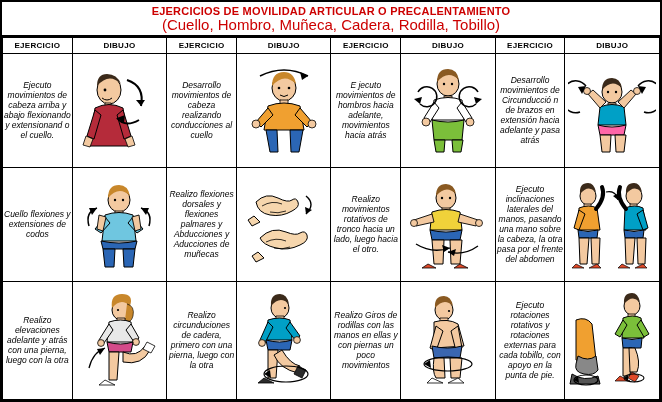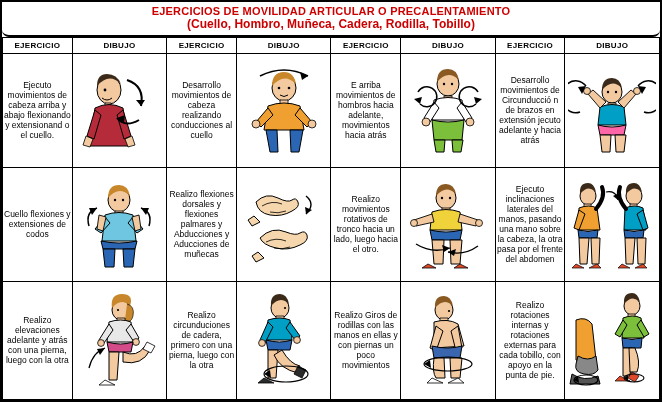--- a/index.html
+++ b/index.html
@@ -23,7 +23,6 @@
     padding:3px 2px 4px 2px;
     background:#fff;
     flex:0 0 auto;
-    border-radius:7px;
   }
   .title-line1{
     font-size:11px;

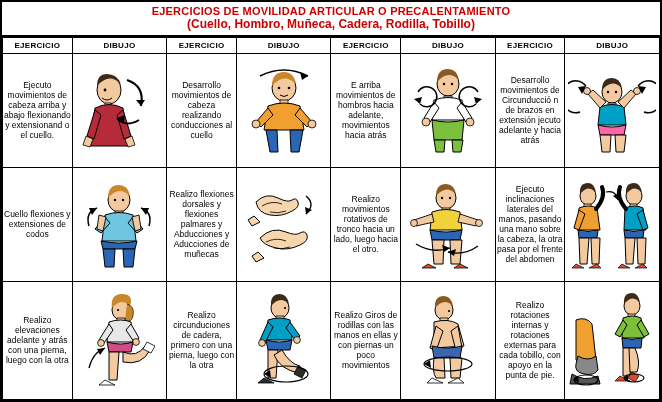--- a/index.html
+++ b/index.html
@@ -32,8 +32,8 @@
     line-height:13px;
   }
   .title-line2{
-    font-size:12px;
-    font-weight:bold;
+    font-size:15px;
+    font-weight:normal;
     color:#cc0000;
     line-height:13px;
     text-align:center;

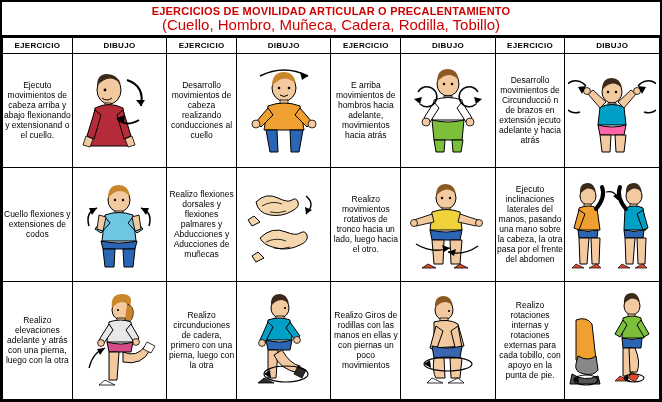--- a/index.html
+++ b/index.html
@@ -60,6 +60,7 @@
     font-size:8.5px;
     line-height:10px;
     padding:2px 3px;
+    font-style:italic;
   }
   td.draw{
     padding:0;

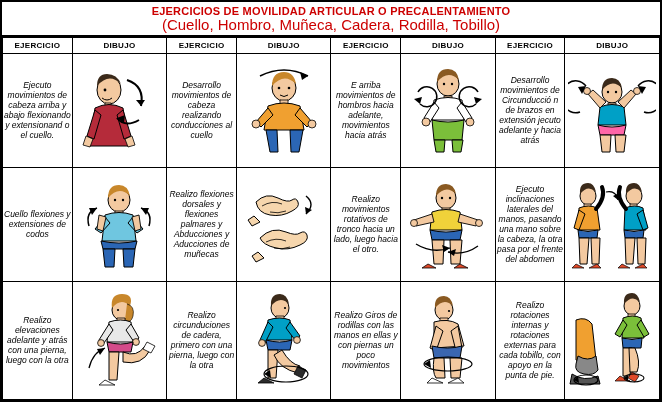--- a/index.html
+++ b/index.html
@@ -158,7 +158,7 @@
           </div>
         </td>
 
-        <td class="text">E arriba movimientos de hombros hacia adelante, movimientos hacia atrás</td>
+        <td class="text">E jecuto movimientos de hombros hacia adelante, movimientos hacia atrás</td>
         <td class="draw">
           <div class="fig">
             <svg width="88" height="96" viewBox="0 0 88 96">

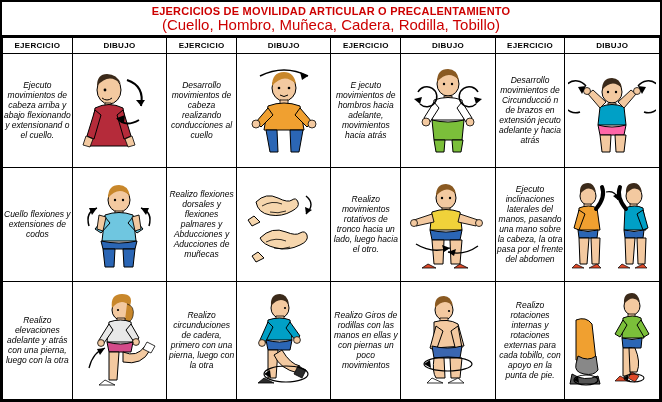--- a/index.html
+++ b/index.html
@@ -183,7 +183,7 @@
           </div>
         </td>
 
-        <td class="text">Desarrollo movimientos de Circunducció n de brazos en extensión jecuto adelante y hacia atrás</td>
+        <td class="text">Desarrollo movimientos de Circunducció n de brazos en extensión hacia adelante y pasa atrás</td>
         <td class="draw">
           <div class="fig">
             <svg width="88" height="96" viewBox="0 0 88 96">

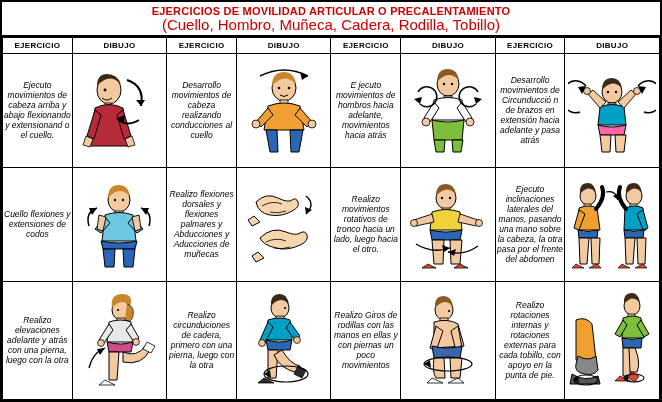--- a/index.html
+++ b/index.html
@@ -389,7 +389,7 @@
           </div>
         </td>
 
-        <td class="text">Realizo rotaciones internas y rotaciones externas para cada tobillo, con apoyo en la punta de pie.</td>
+        <td class="text">Ejecuto rotaciones rotativos y rotaciones externas para cada tobillo, con apoyo en la punta de pie.</td>
         <td class="draw">
           <div class="fig">
             <svg width="88" height="100" viewBox="0 0 88 100">

